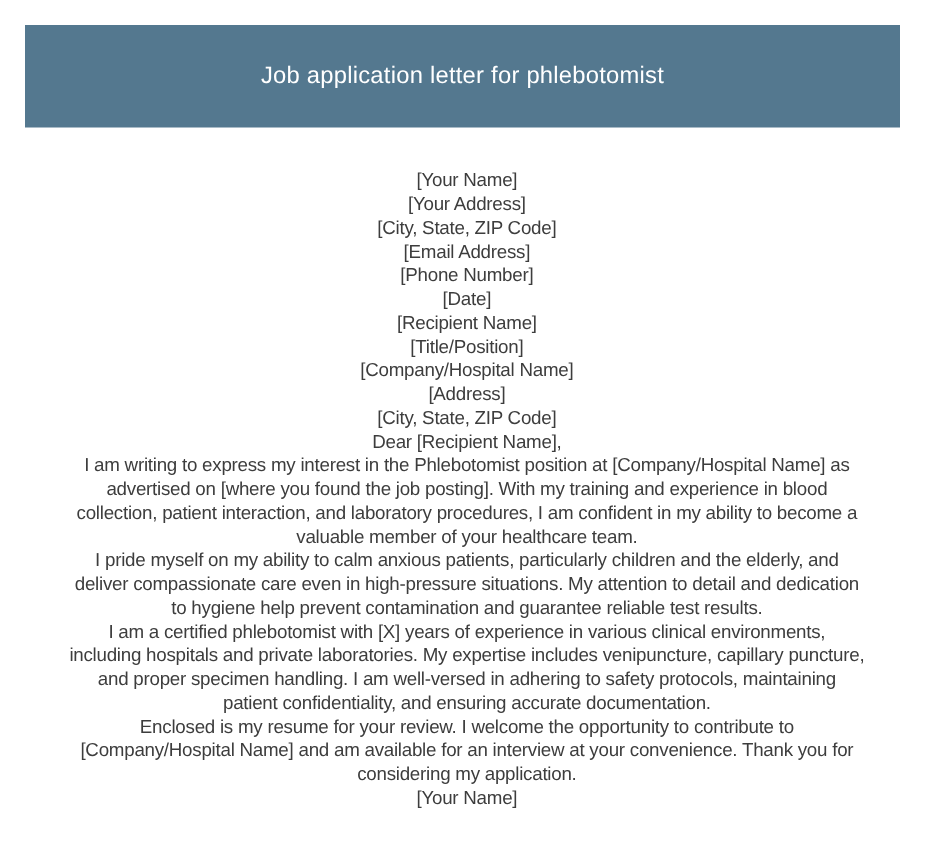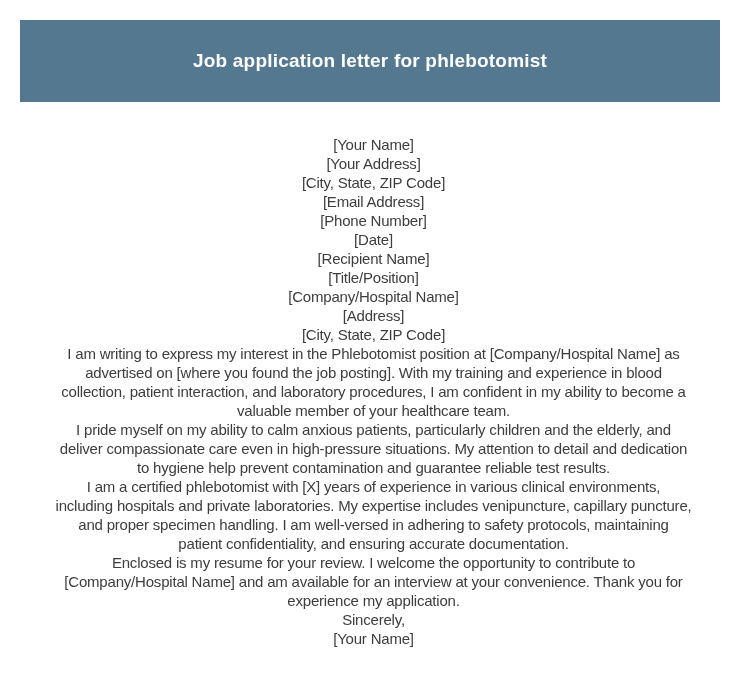--- a/index.html
+++ b/index.html
@@ -29,7 +29,7 @@
     margin: 16px;
     color: var(--banner-text, #ffffff);
     font-size: 19px;
-    font-weight: 700;
+    font-weight: 400;
     letter-spacing: 0.2px;
   }
   .letter {

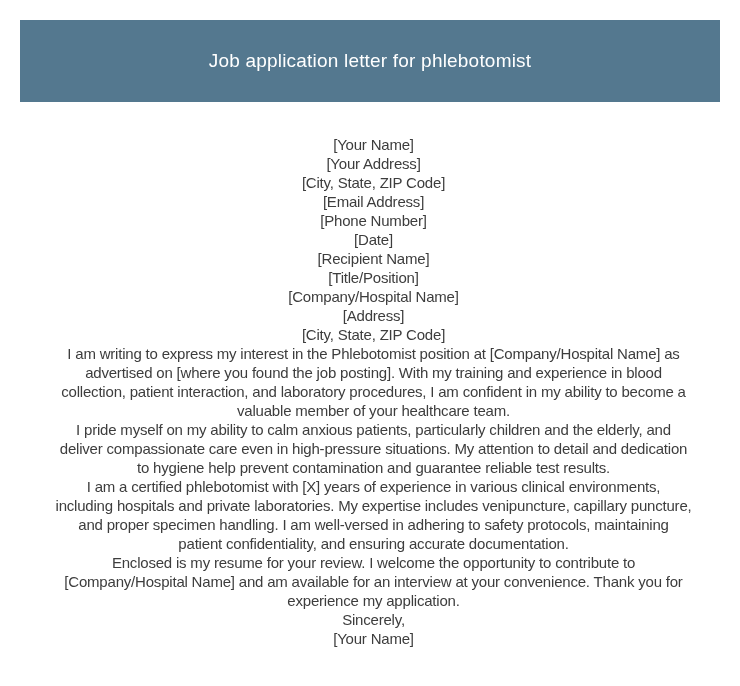--- a/index.html
+++ b/index.html
@@ -69,6 +69,7 @@
 [Company/Hospital Name]
 [Address]
 [City, State, ZIP Code]</div>
+    <div class="block">Dear [Recipient Name],</div>
     <div class="block">I am writing to express my interest in the Phlebotomist position at [Company/Hospital Name] as
 advertised on [where you found the job posting]. With my training and experience in blood
 collection, patient interaction, and laboratory procedures, I am confident in my ability to become a

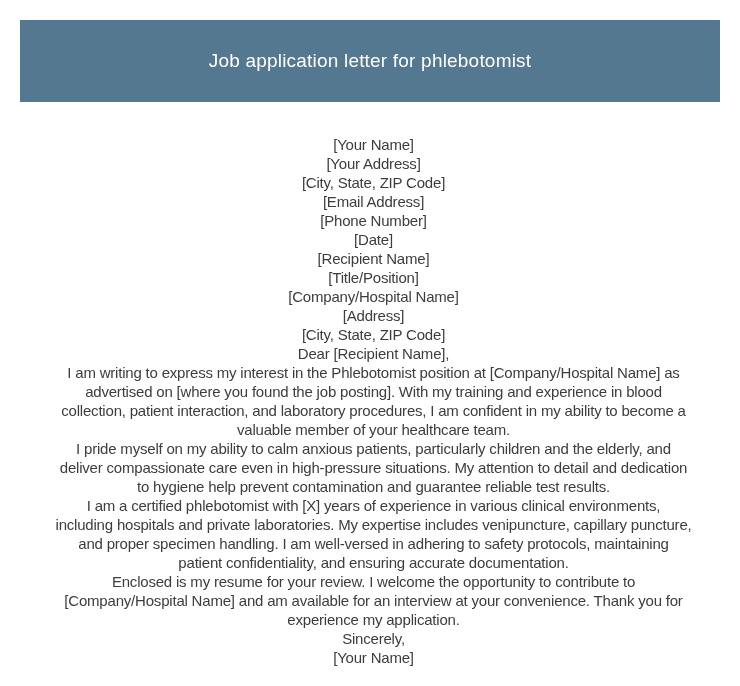--- a/index.html
+++ b/index.html
@@ -83,7 +83,7 @@
 patient confidentiality, and ensuring accurate documentation.</div>
     <div class="block">Enclosed is my resume for your review. I welcome the opportunity to contribute to
 [Company/Hospital Name] and am available for an interview at your convenience. Thank you for
-experience my application.</div>
+considering my application.</div>
     <div class="block">Sincerely,</div>
     <div class="block">[Your Name]</div>
   </main>

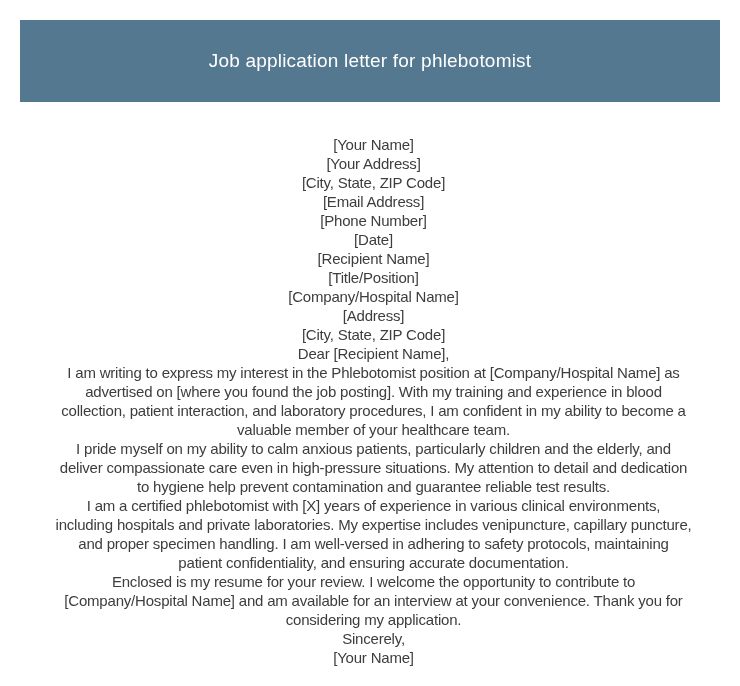--- a/index.html
+++ b/index.html
@@ -84,7 +84,6 @@
     <div class="block">Enclosed is my resume for your review. I welcome the opportunity to contribute to
 [Company/Hospital Name] and am available for an interview at your convenience. Thank you for
 considering my application.</div>
-    <div class="block">Sincerely,</div>
     <div class="block">[Your Name]</div>
   </main>
 

